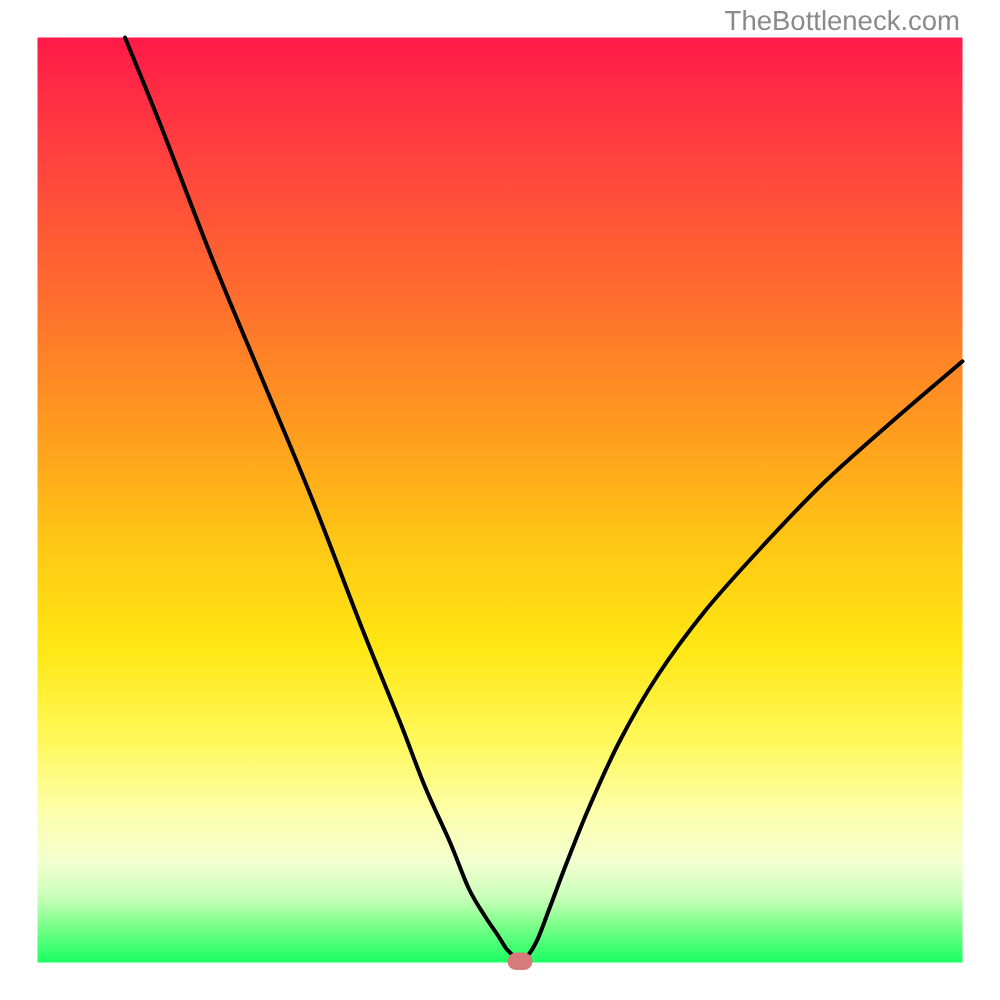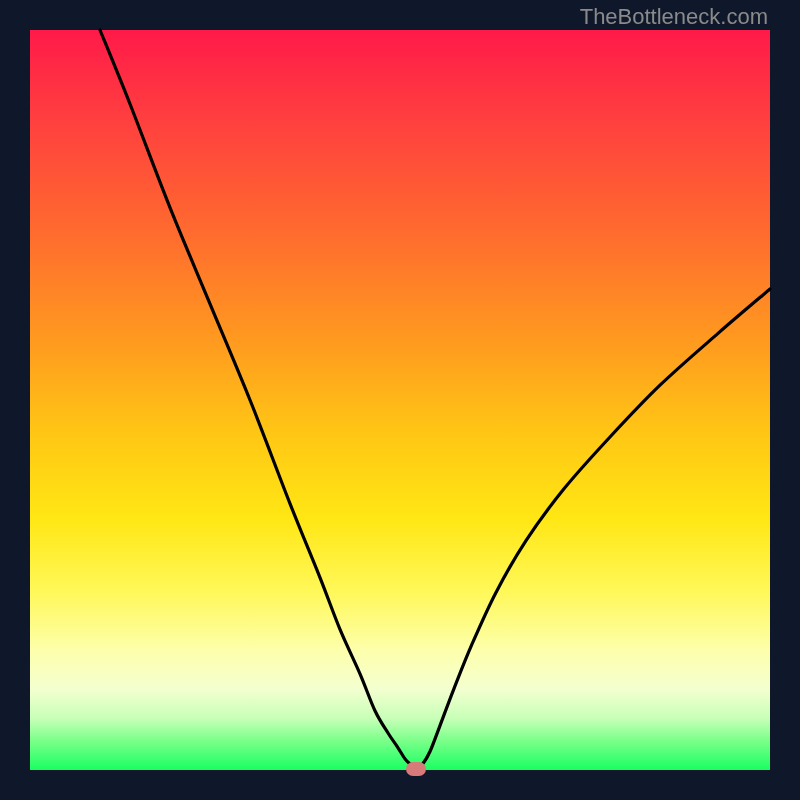--- a/index.html
+++ b/index.html
@@ -15,7 +15,7 @@
     position: relative;
     width: 800px;
     height: 800px;
-    background: #0f172a;
+    background: #ffffff;
   }
   .plot-area {
     position: absolute;

